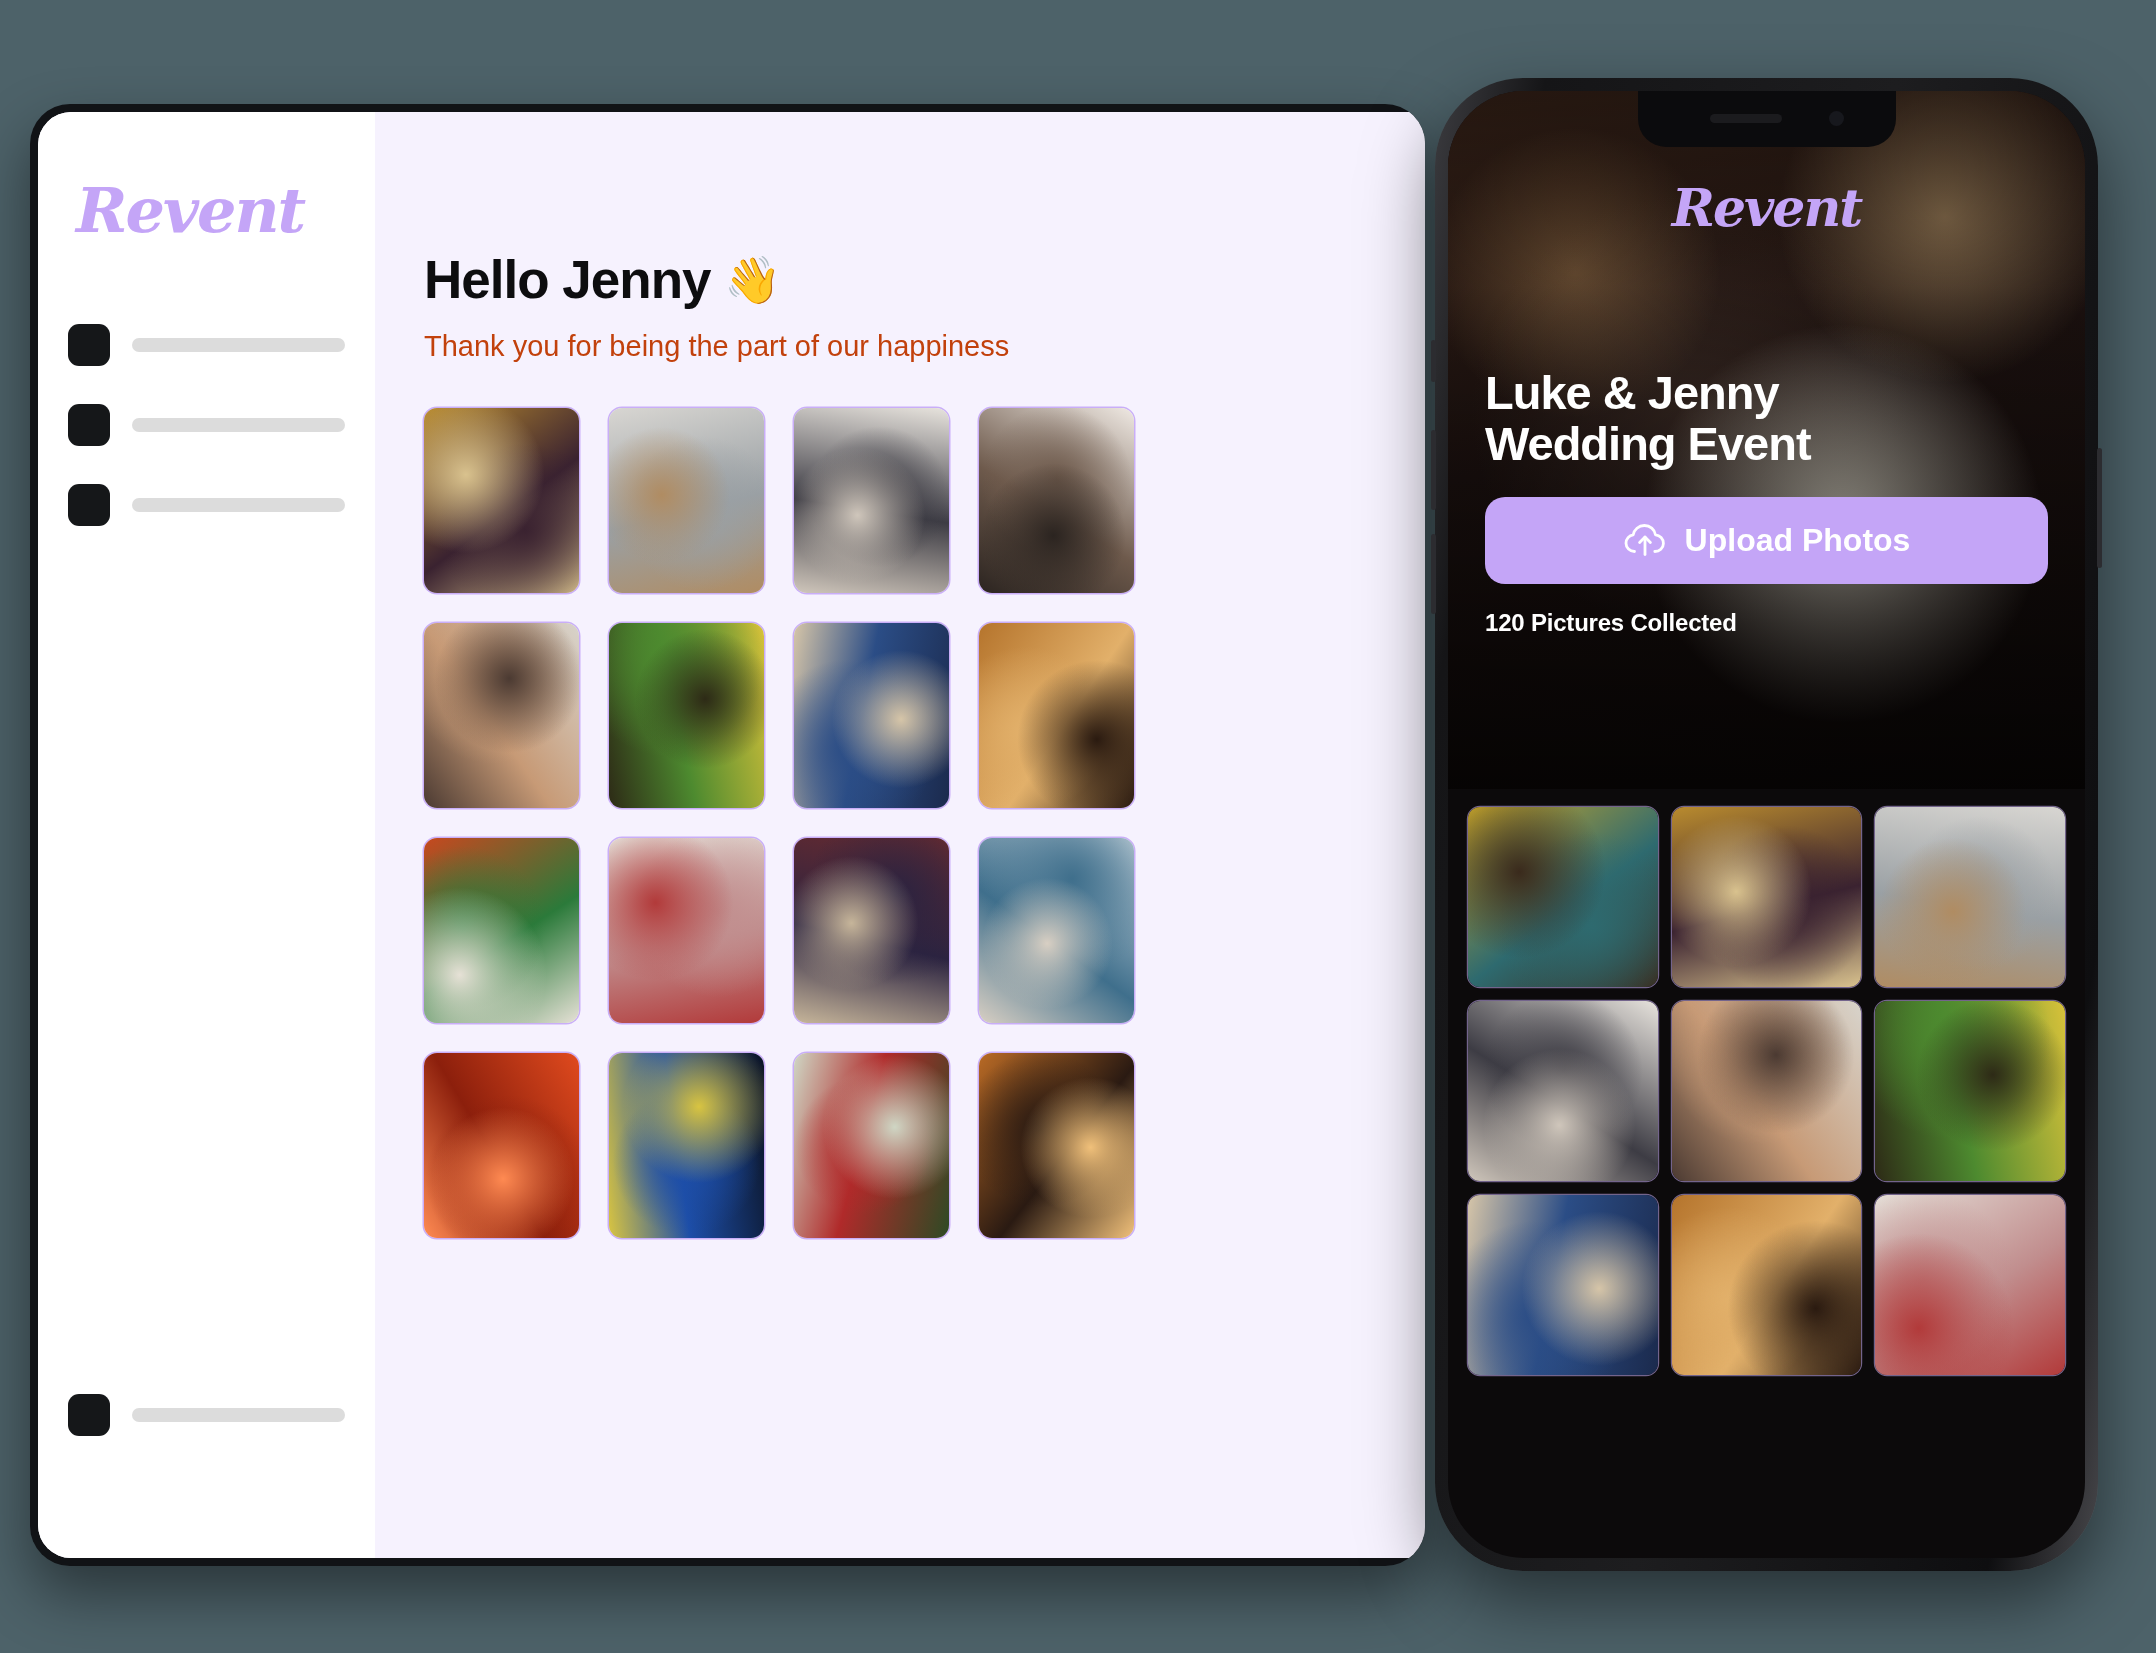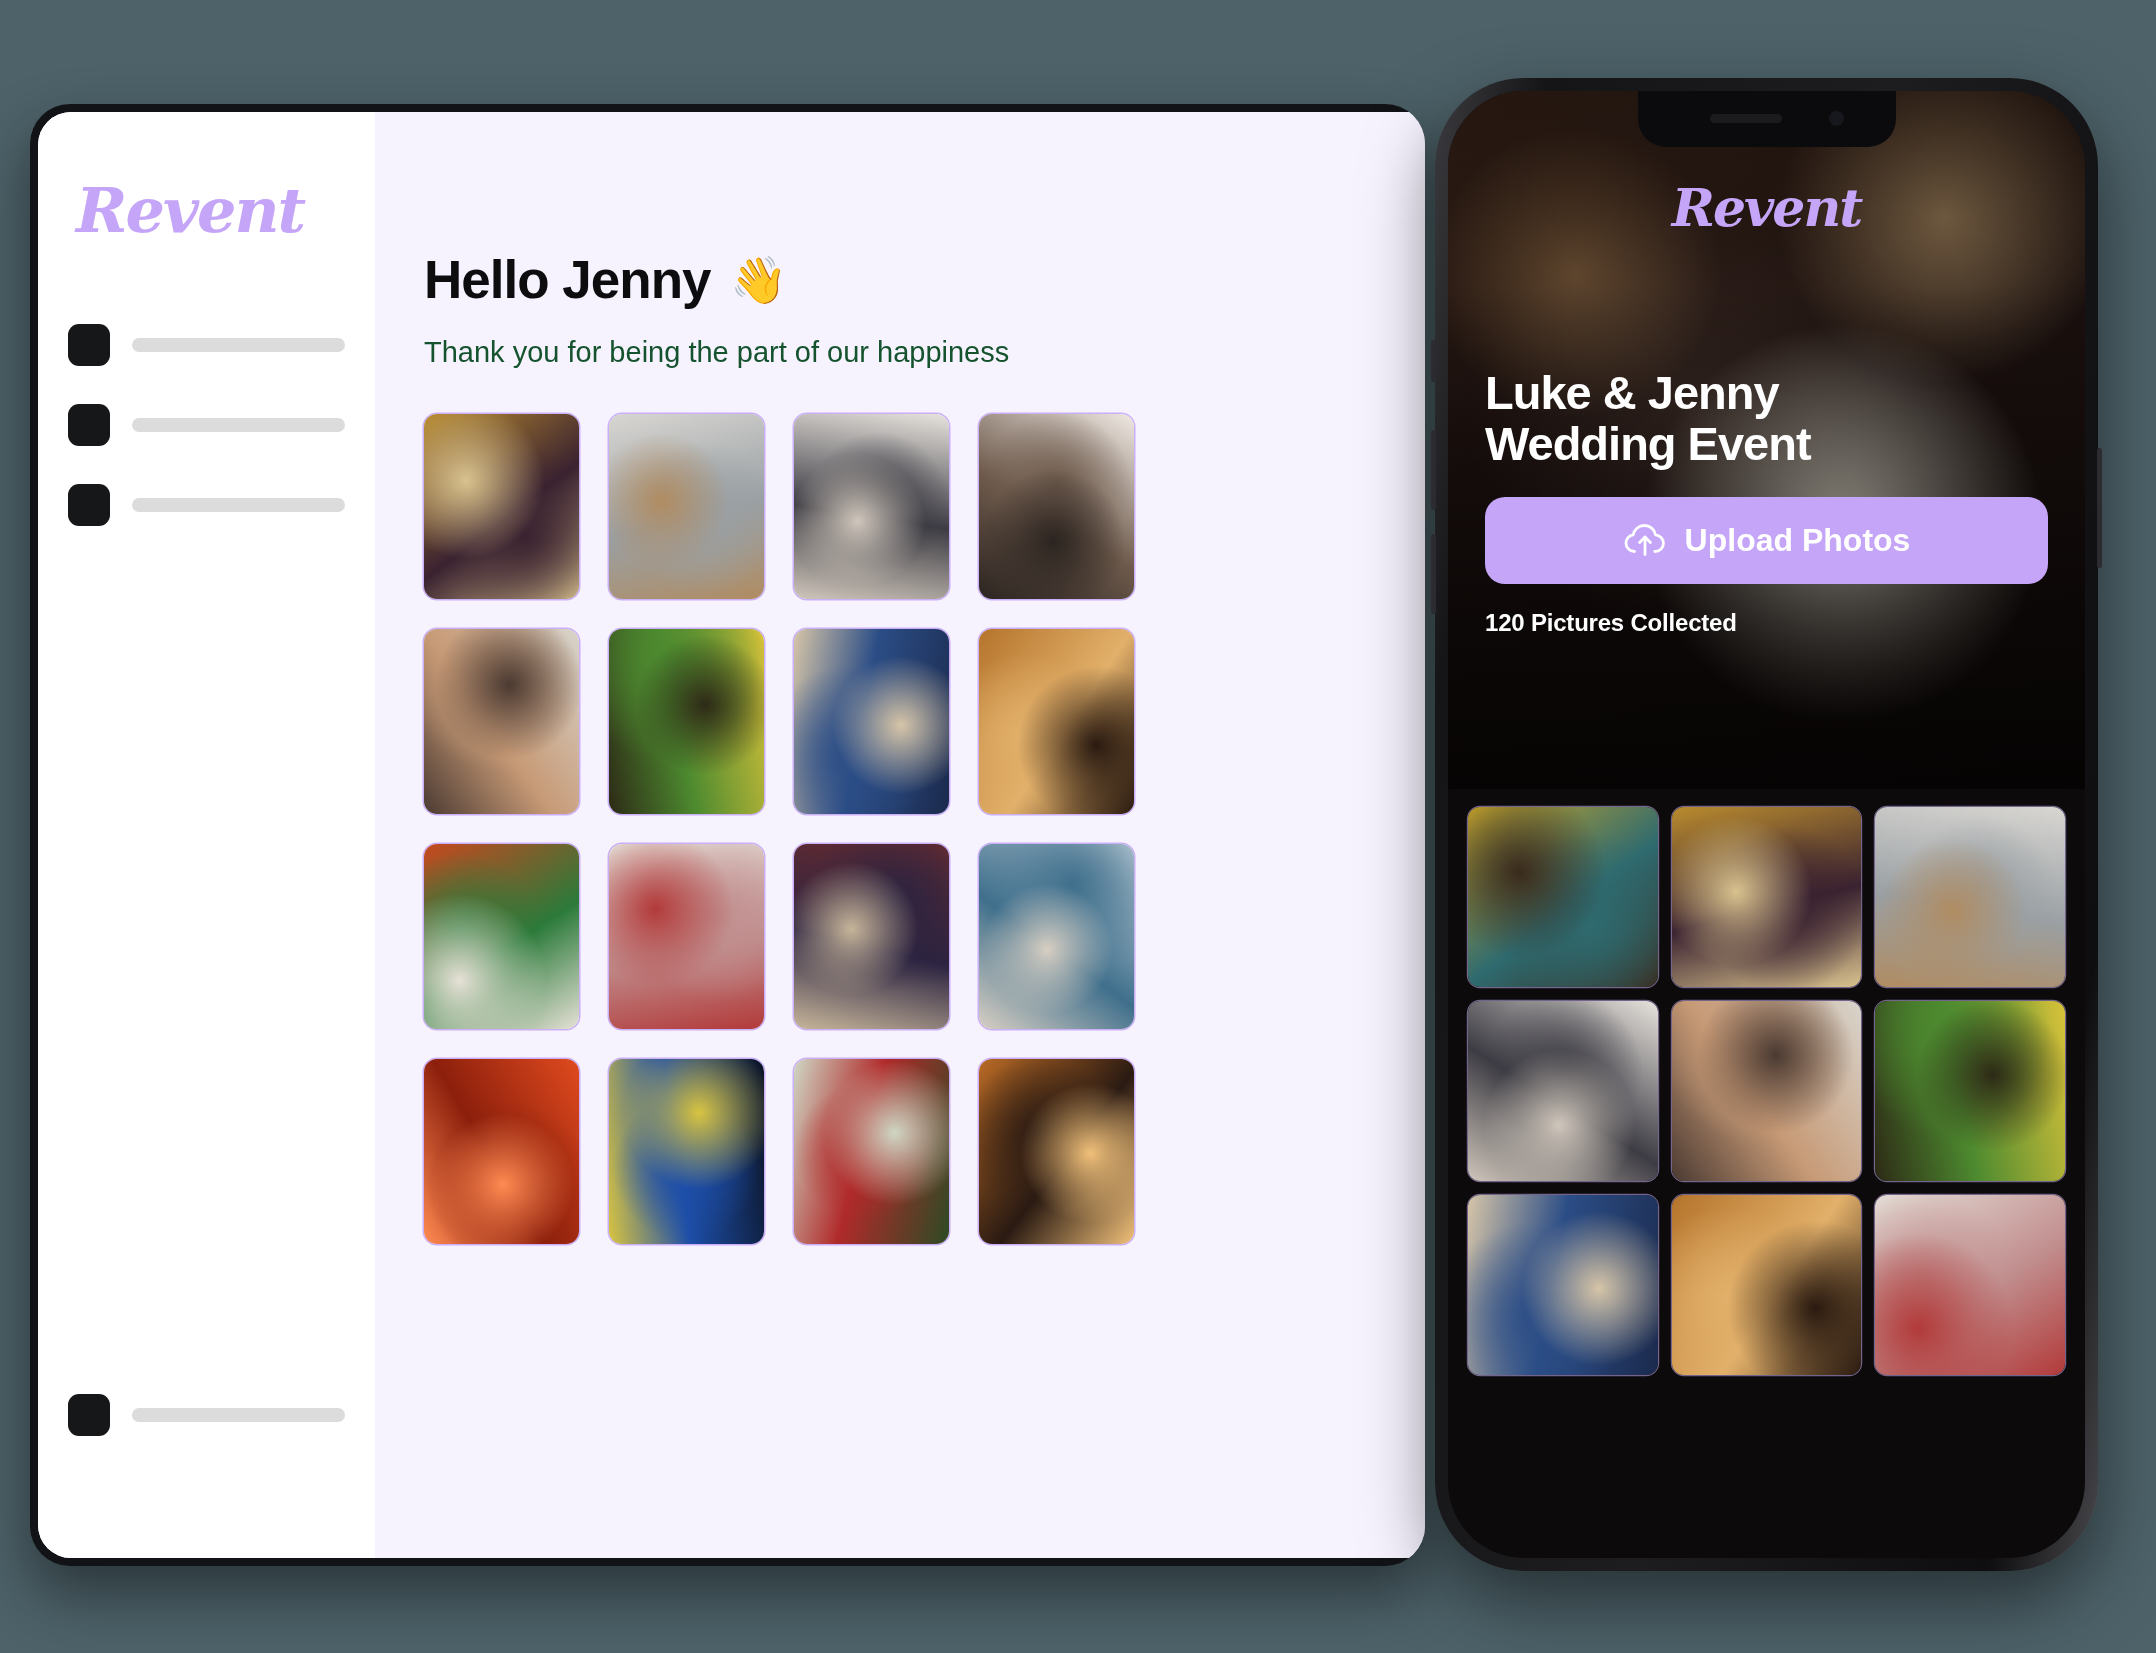--- a/index.html
+++ b/index.html
@@ -77,7 +77,7 @@
   .greeting {
     font-size: 53px; font-weight: 700; color: #0d0d0f;
     letter-spacing: -1px; line-height: 1.05;
-    display: flex; align-items: center; gap: 20px;
+    display: flex; align-items: center; gap: 14px;
   }
   .wave { font-size: 46px; }
   .subtitle {

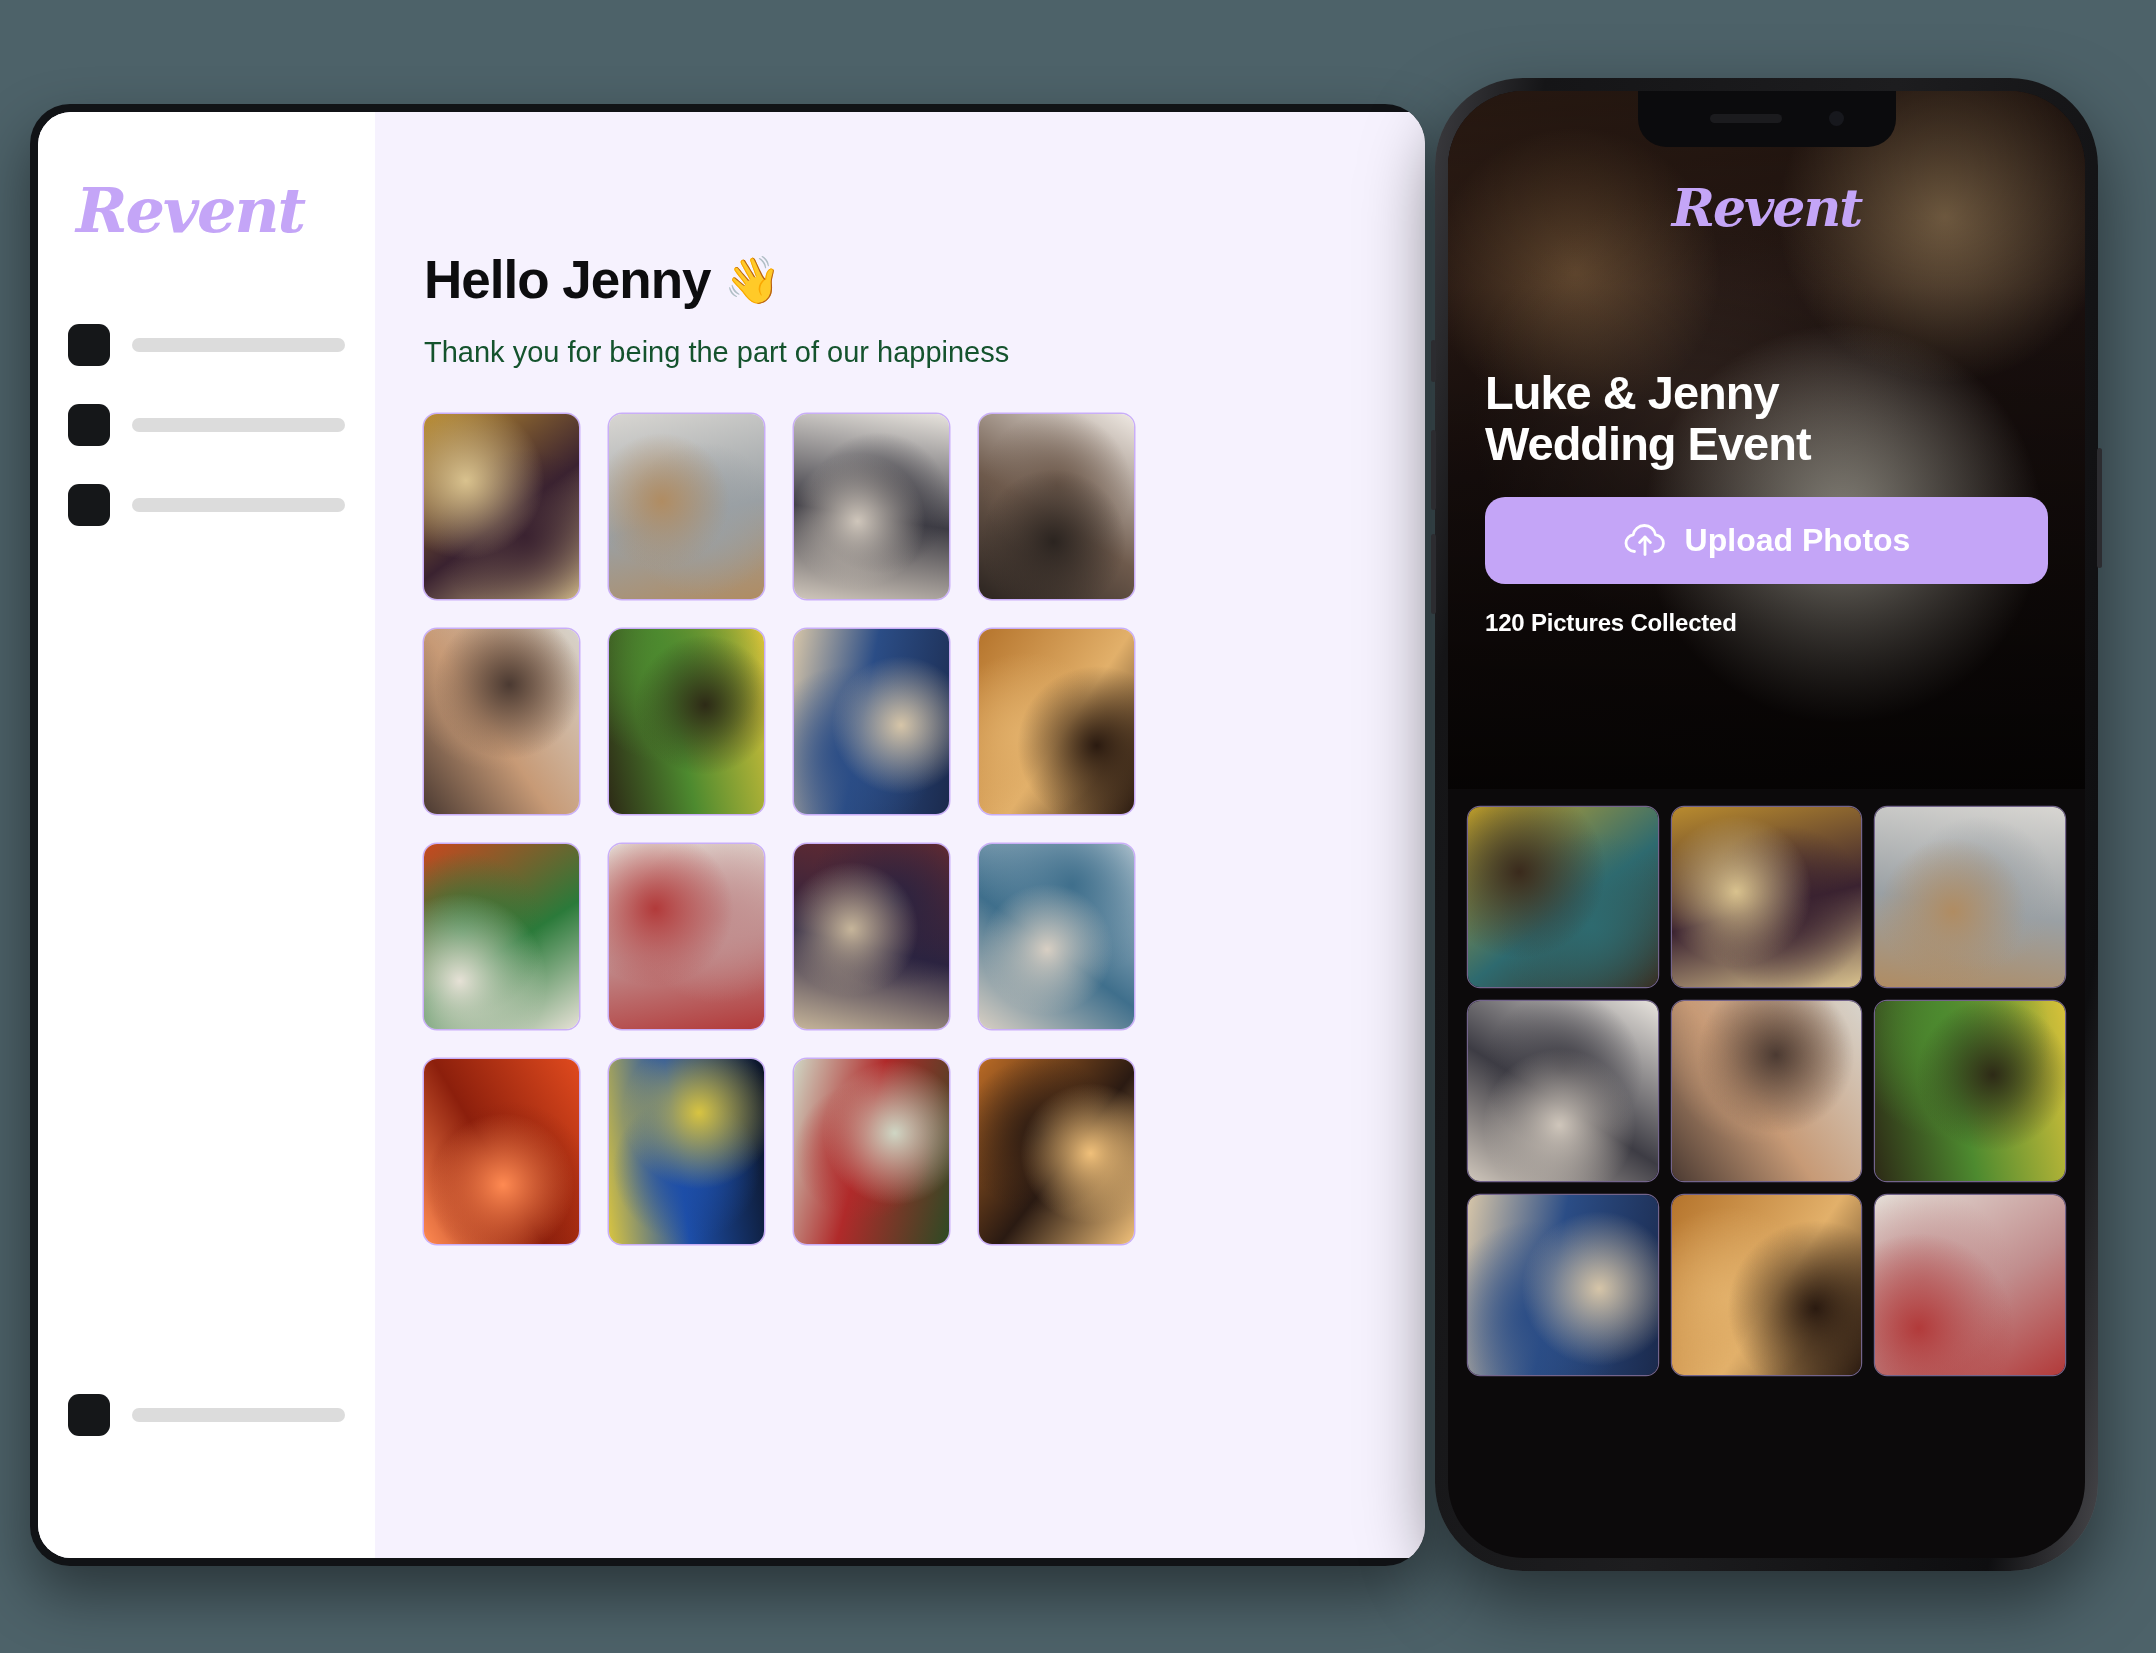--- a/index.html
+++ b/index.html
@@ -81,8 +81,8 @@
   }
   .wave { font-size: 46px; }
   .subtitle {
-    margin-top: 28px;
-    font-size: 29px; color: #14532d; font-weight: 400;
+    margin-top: 22px;
+    font-size: 29px; color: #c2410c; font-weight: 400;
   }
   .upload-btn {
     margin-top: 39px;

